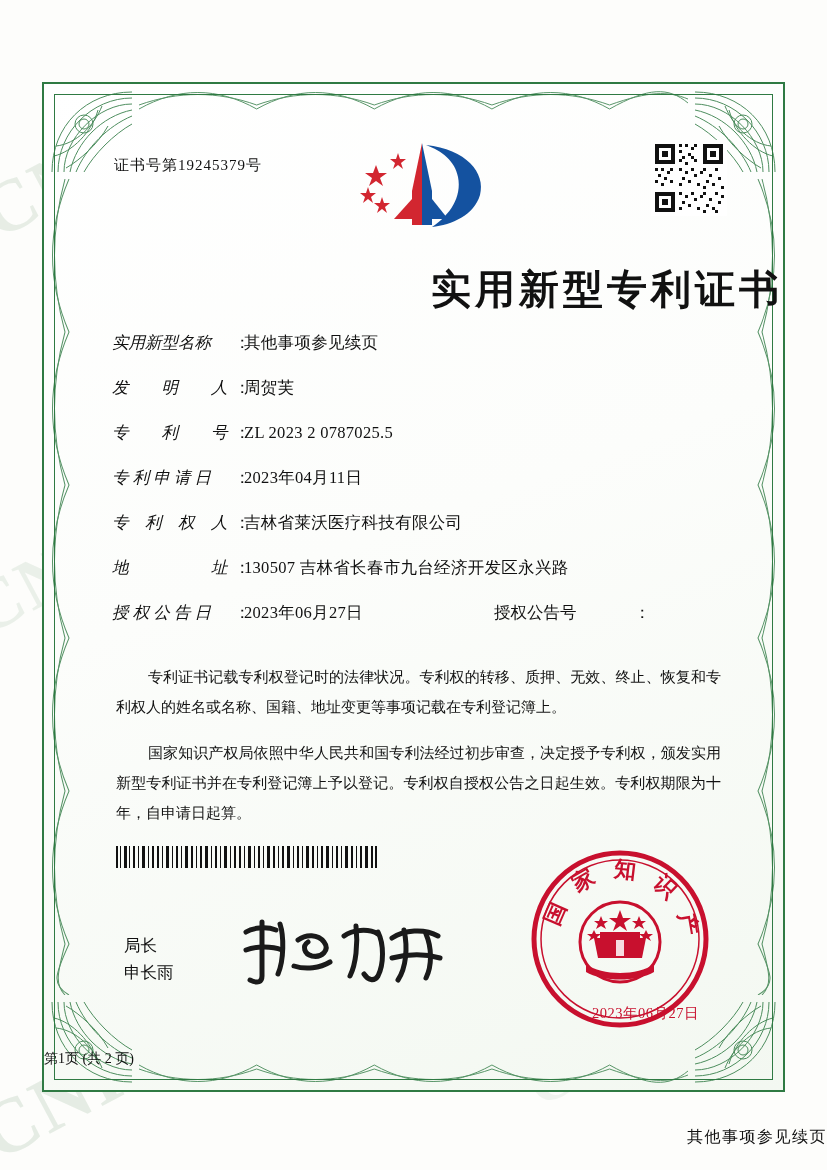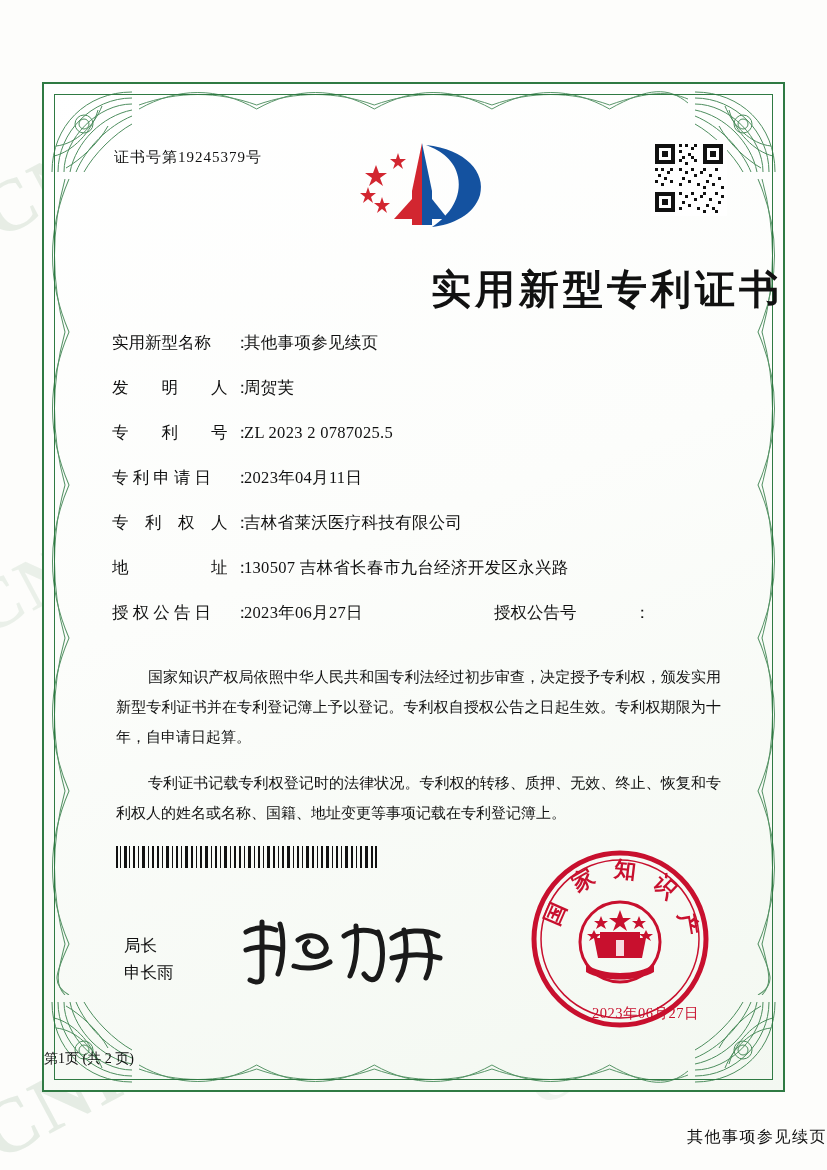--- a/index.html
+++ b/index.html
@@ -97,7 +97,7 @@
   .cert-no {
     position: absolute;
     left: 70px;
-    top: 64px;
+    top: 72px;
     font-size: 15px;
     color: #111;
     letter-spacing: 1px;

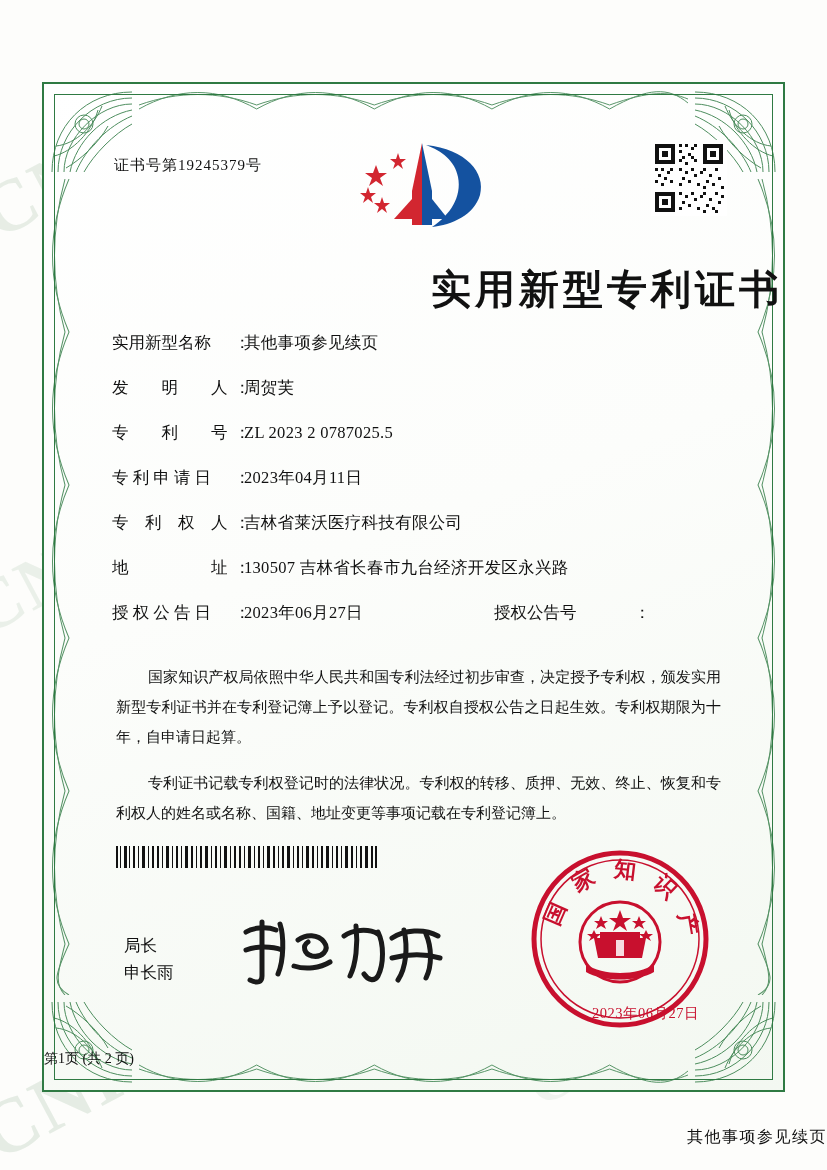--- a/index.html
+++ b/index.html
@@ -150,6 +150,7 @@
     flex: 0 0 122px;
     letter-spacing: 0px;
     white-space: nowrap;
+    font-style: italic;
   }
   .row .colon { width: 10px; flex: 0 0 10px; }
   .row .val {

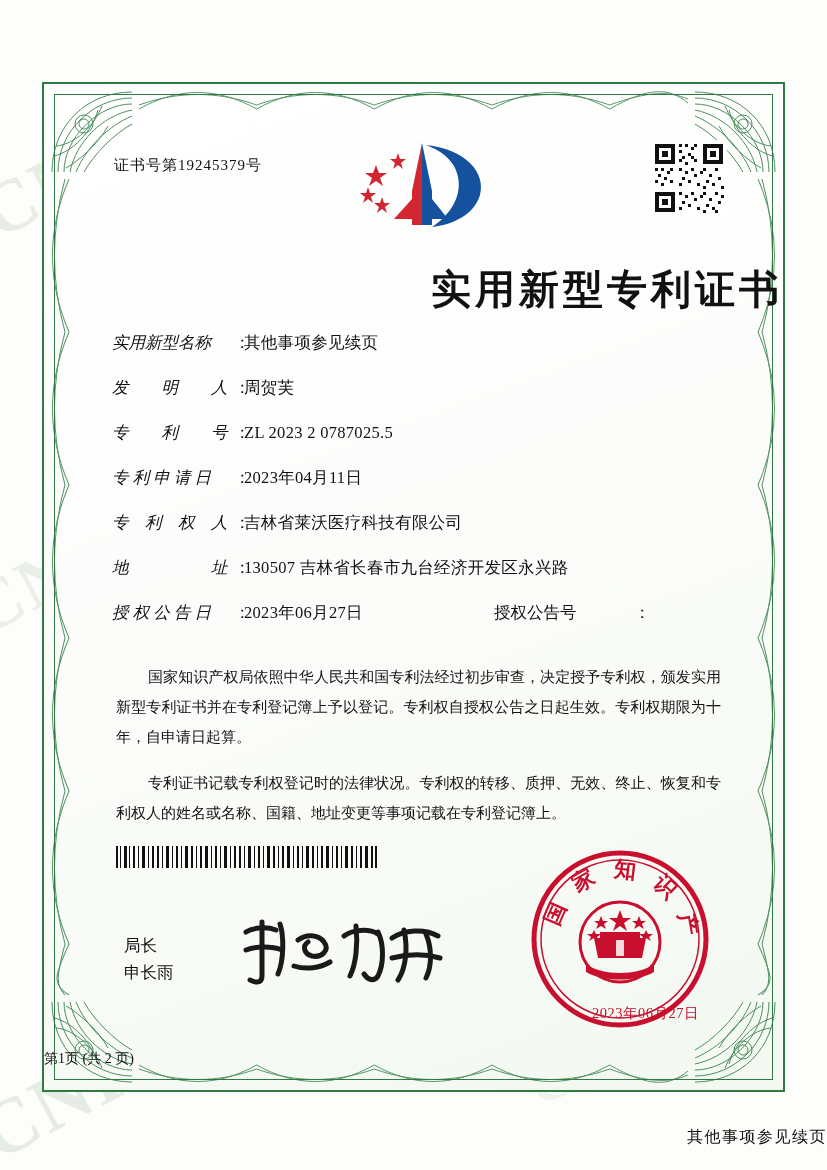--- a/index.html
+++ b/index.html
@@ -501,8 +501,8 @@
     </div>
 
     <div class="paras">
+      <p>专利证书记载专利权登记时的法律状况。专利权的转移、质押、无效、终止、恢复和专利权人的姓名或名称、国籍、地址变更等事项记载在专利登记簿上。</p>
       <p>国家知识产权局依照中华人民共和国专利法经过初步审查，决定授予专利权，颁发实用新型专利证书并在专利登记簿上予以登记。专利权自授权公告之日起生效。专利权期限为十年，自申请日起算。</p>
-      <p>专利证书记载专利权登记时的法律状况。专利权的转移、质押、无效、终止、恢复和专利权人的姓名或名称、国籍、地址变更等事项记载在专利登记簿上。</p>
     </div>
 
     <div class="barcode">

